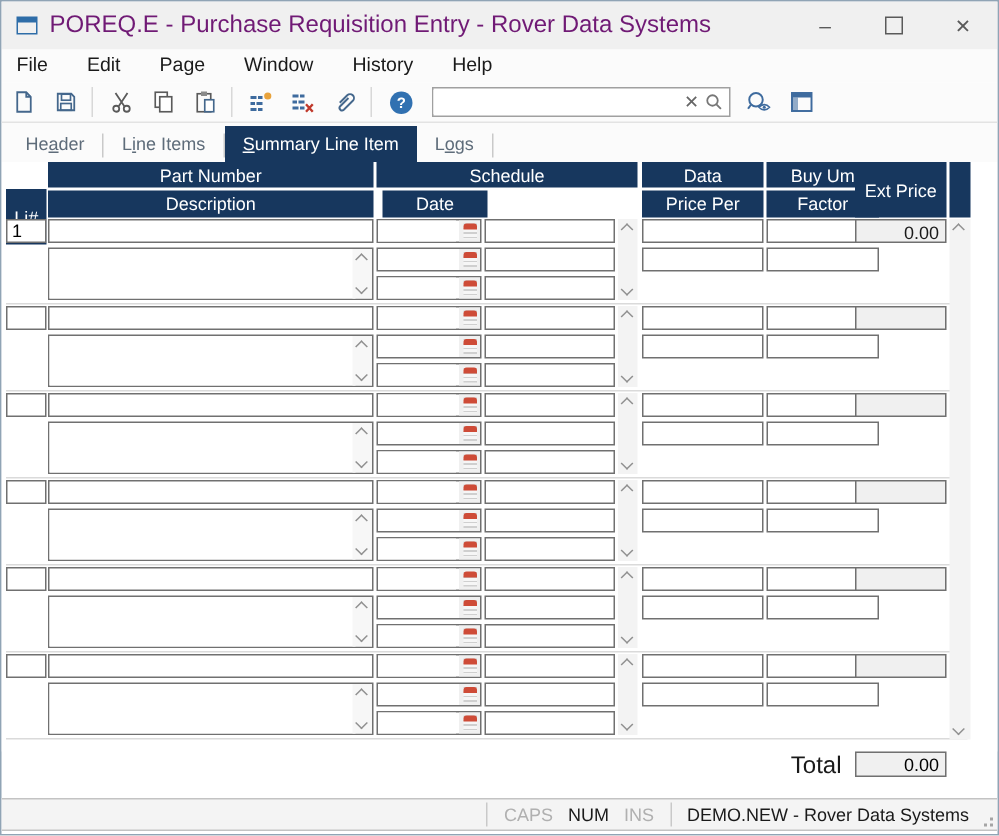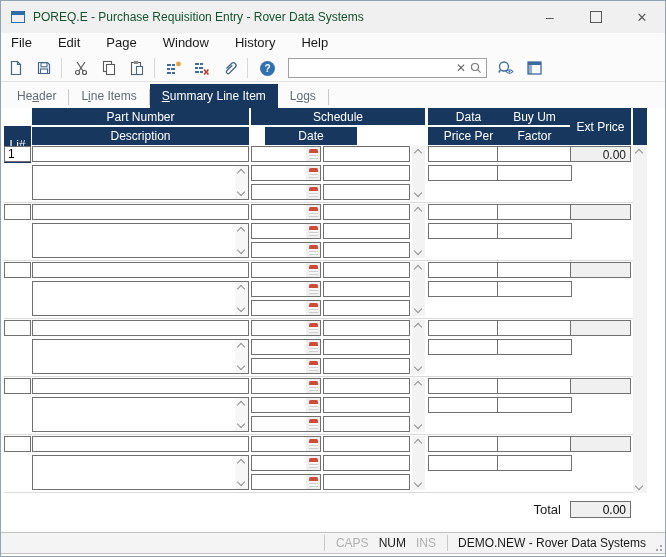--- a/index.html
+++ b/index.html
@@ -12,7 +12,7 @@
     display:flex;align-items:center;}
   .app-icon{width:14px;height:12px;border:1px solid #2E6DA8;margin-left:10px;position:relative;}
   .app-icon::before{content:"";position:absolute;top:0;left:0;right:0;height:3px;background:#2E6DA8;}
-  .title-text{font-size:12px;color:#14532d;margin-left:8px;white-space:nowrap;}
+  .title-text{font-size:16px;color:#701a75;margin-left:8px;white-space:nowrap;}
   .win-controls{position:absolute;right:0;top:0;height:32px;display:flex;}
   .win-btn{width:46px;height:32px;display:flex;align-items:center;justify-content:center;
     color:#5A5A5A;font-size:13px;cursor:default;}

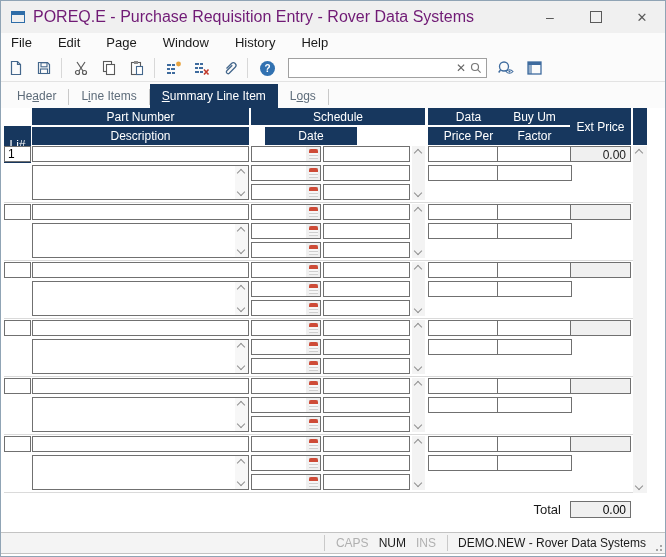--- a/index.html
+++ b/index.html
@@ -50,7 +50,7 @@
   
   .col-li{left:3px;width:27px;}   .col-part{left:31px;width:217px;}
   .col-date{left:264px;width:92px;} .col-qty{left:322px;width:87px;} .col-price{left:427px;width:81px;}
-  .col-buyum{left:496px;width:75px;} .col-ext{left:569px;width:61px;}
+  .col-buyum{left:510px;width:75px;} .col-ext{left:569px;width:61px;}
   .col-mscroll{left:632px;width:14px;}
 
   .grid-body{position:absolute;top:38px;left:0;right:0;height:348px;}

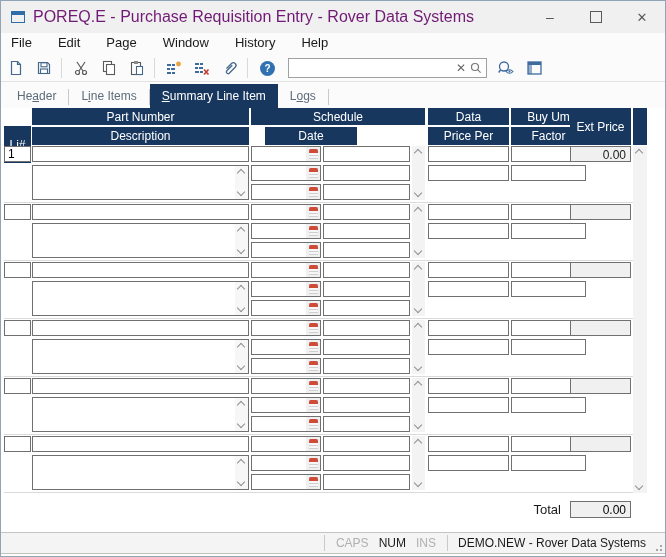--- a/index.html
+++ b/index.html
@@ -49,7 +49,7 @@
     display:flex;align-items:center;justify-content:center;}
   
   .col-li{left:3px;width:27px;}   .col-part{left:31px;width:217px;}
-  .col-date{left:264px;width:92px;} .col-qty{left:322px;width:87px;} .col-price{left:427px;width:81px;}
+  .col-date{left:254px;width:70px;} .col-qty{left:322px;width:87px;} .col-price{left:427px;width:81px;}
   .col-buyum{left:510px;width:75px;} .col-ext{left:569px;width:61px;}
   .col-mscroll{left:632px;width:14px;}
 

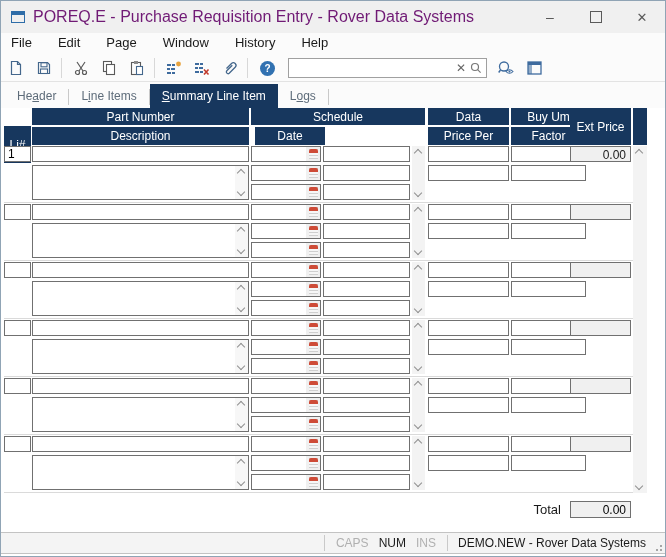--- a/index.html
+++ b/index.html
@@ -83,7 +83,7 @@
 
   
   .total-row{position:absolute;top:500px;left:0;right:0;height:17px;}
-  .total-label{position:absolute;right:104px;top:1px;font-size:13px;color:#1A1A1A;}
+  .total-label{position:absolute;right:104px;top:1px;font-size:16px;color:#1A1A1A;}
   .total-box{position:absolute;left:569px;width:61px;height:17px;border:1px solid #707070;background:#F0F0F0;
     font-size:12px;text-align:right;padding:1px 4px 0 0;}
 

